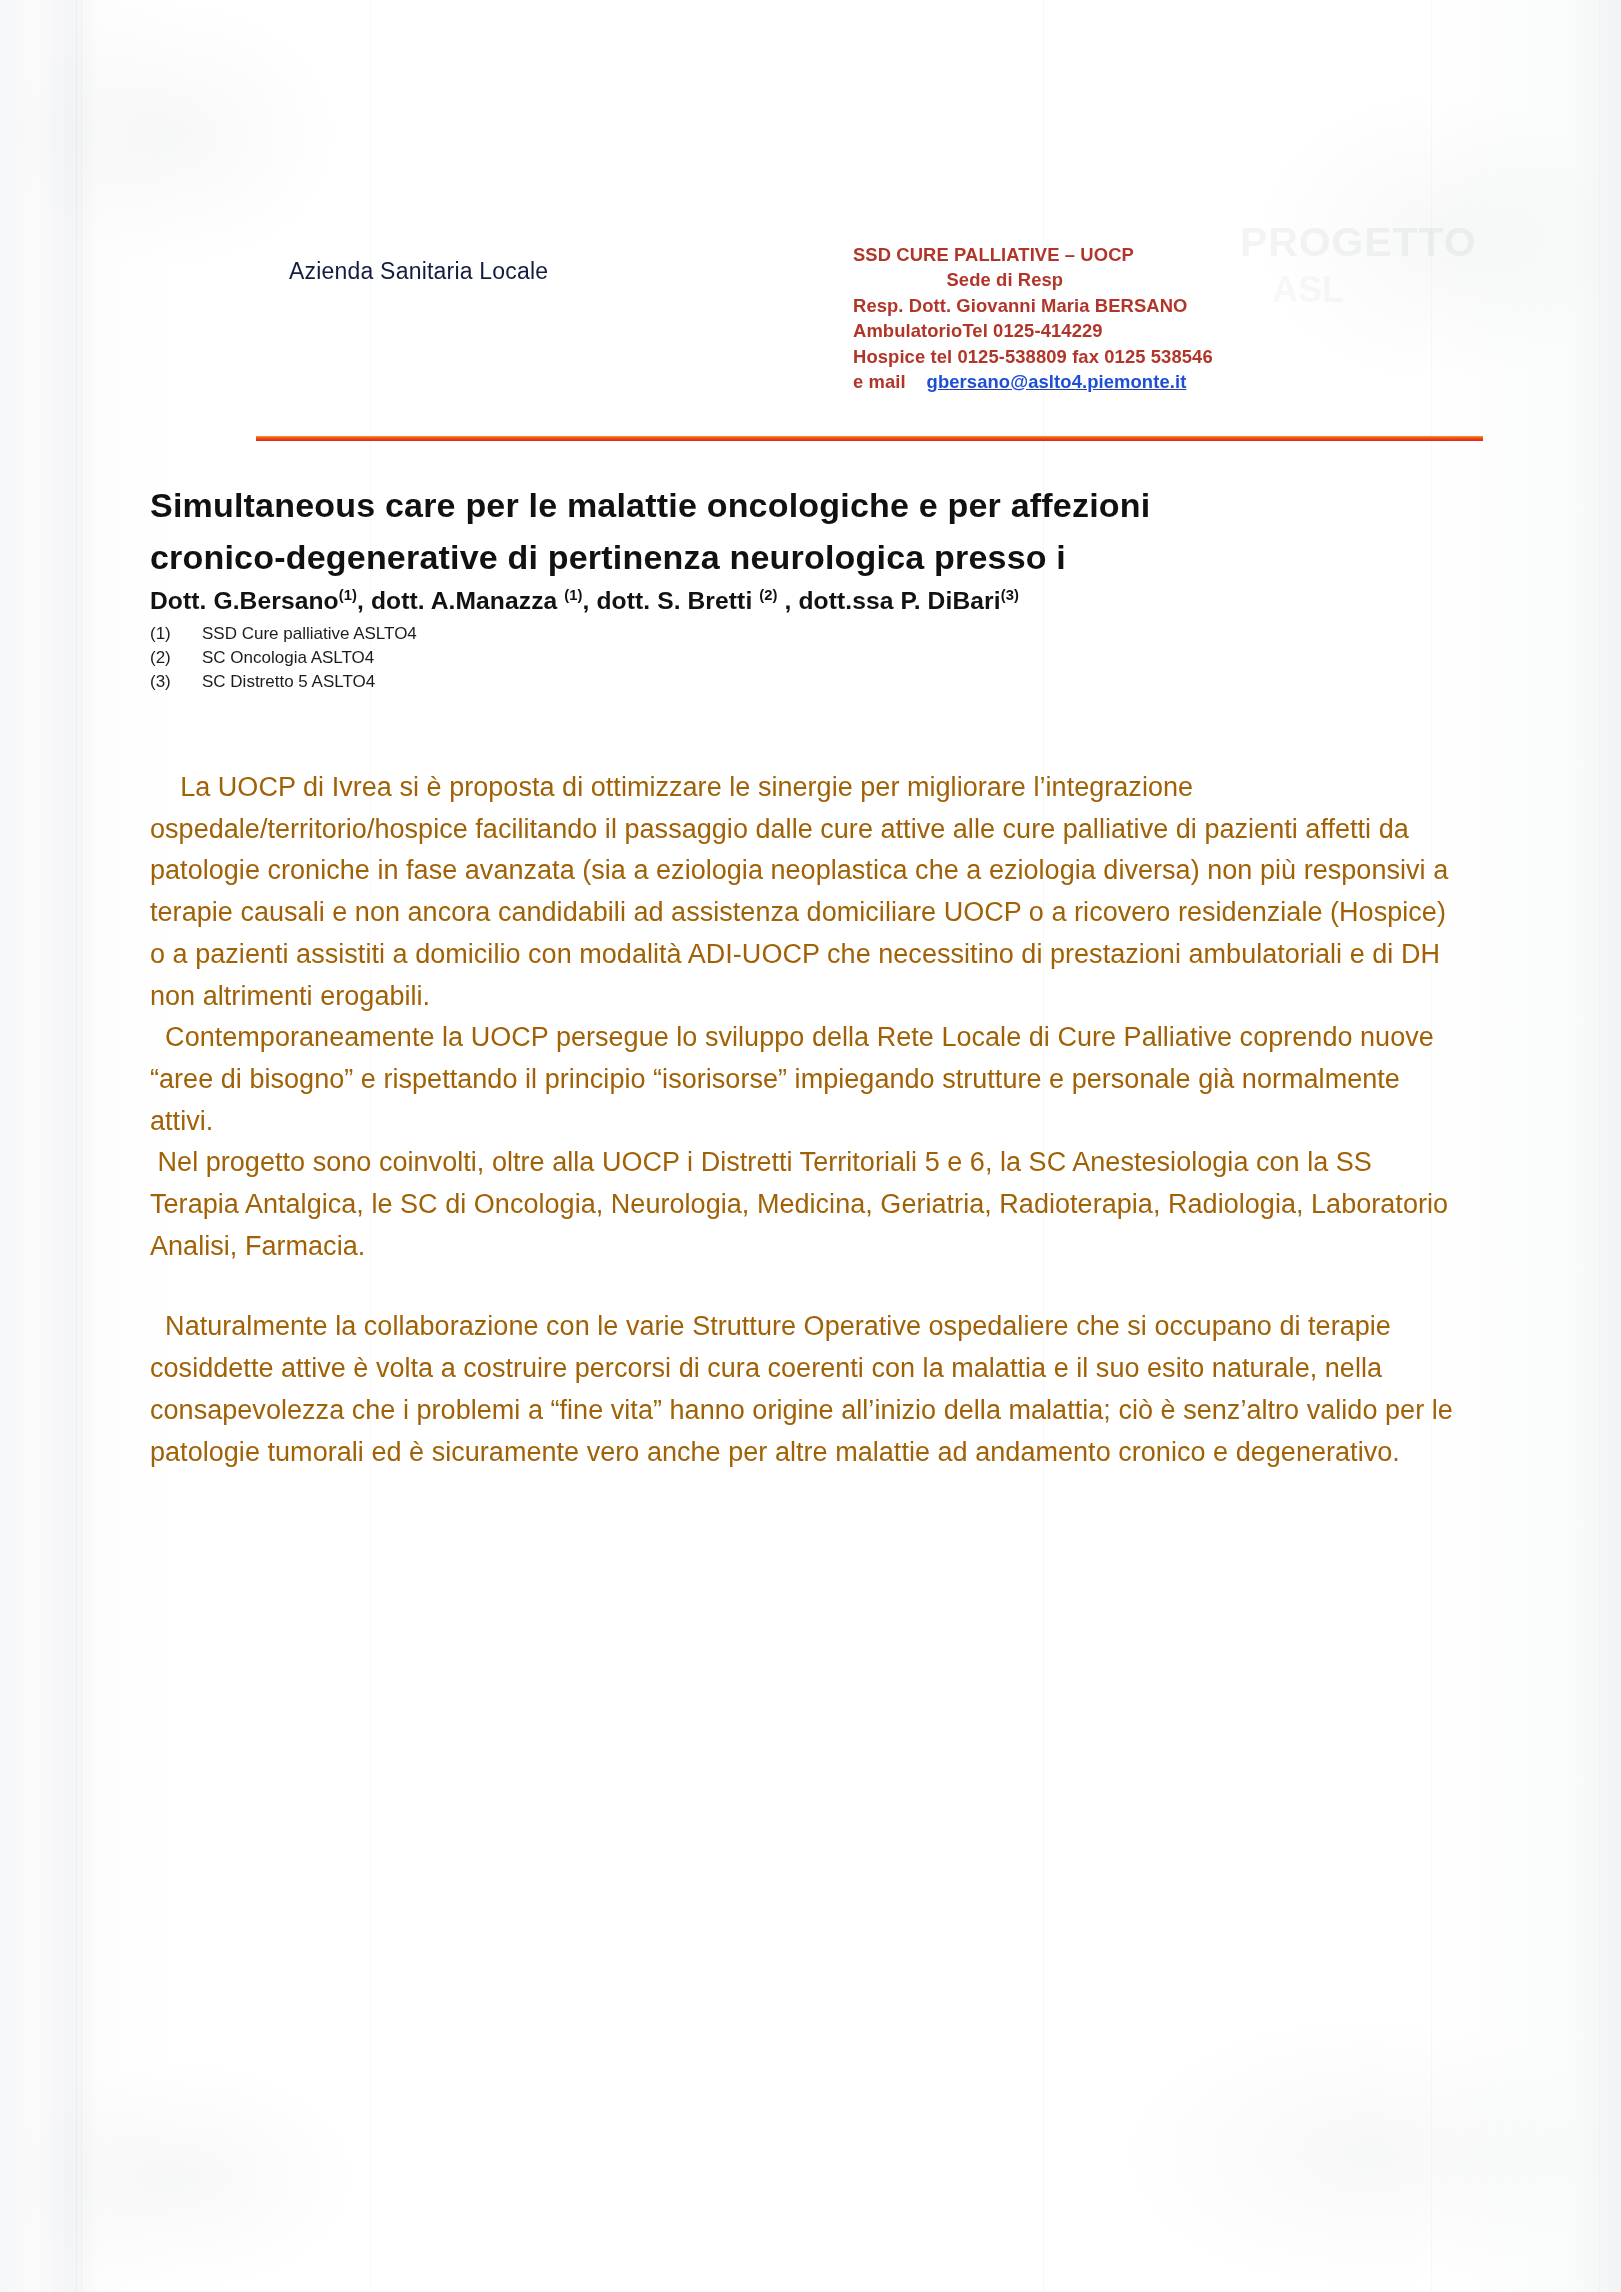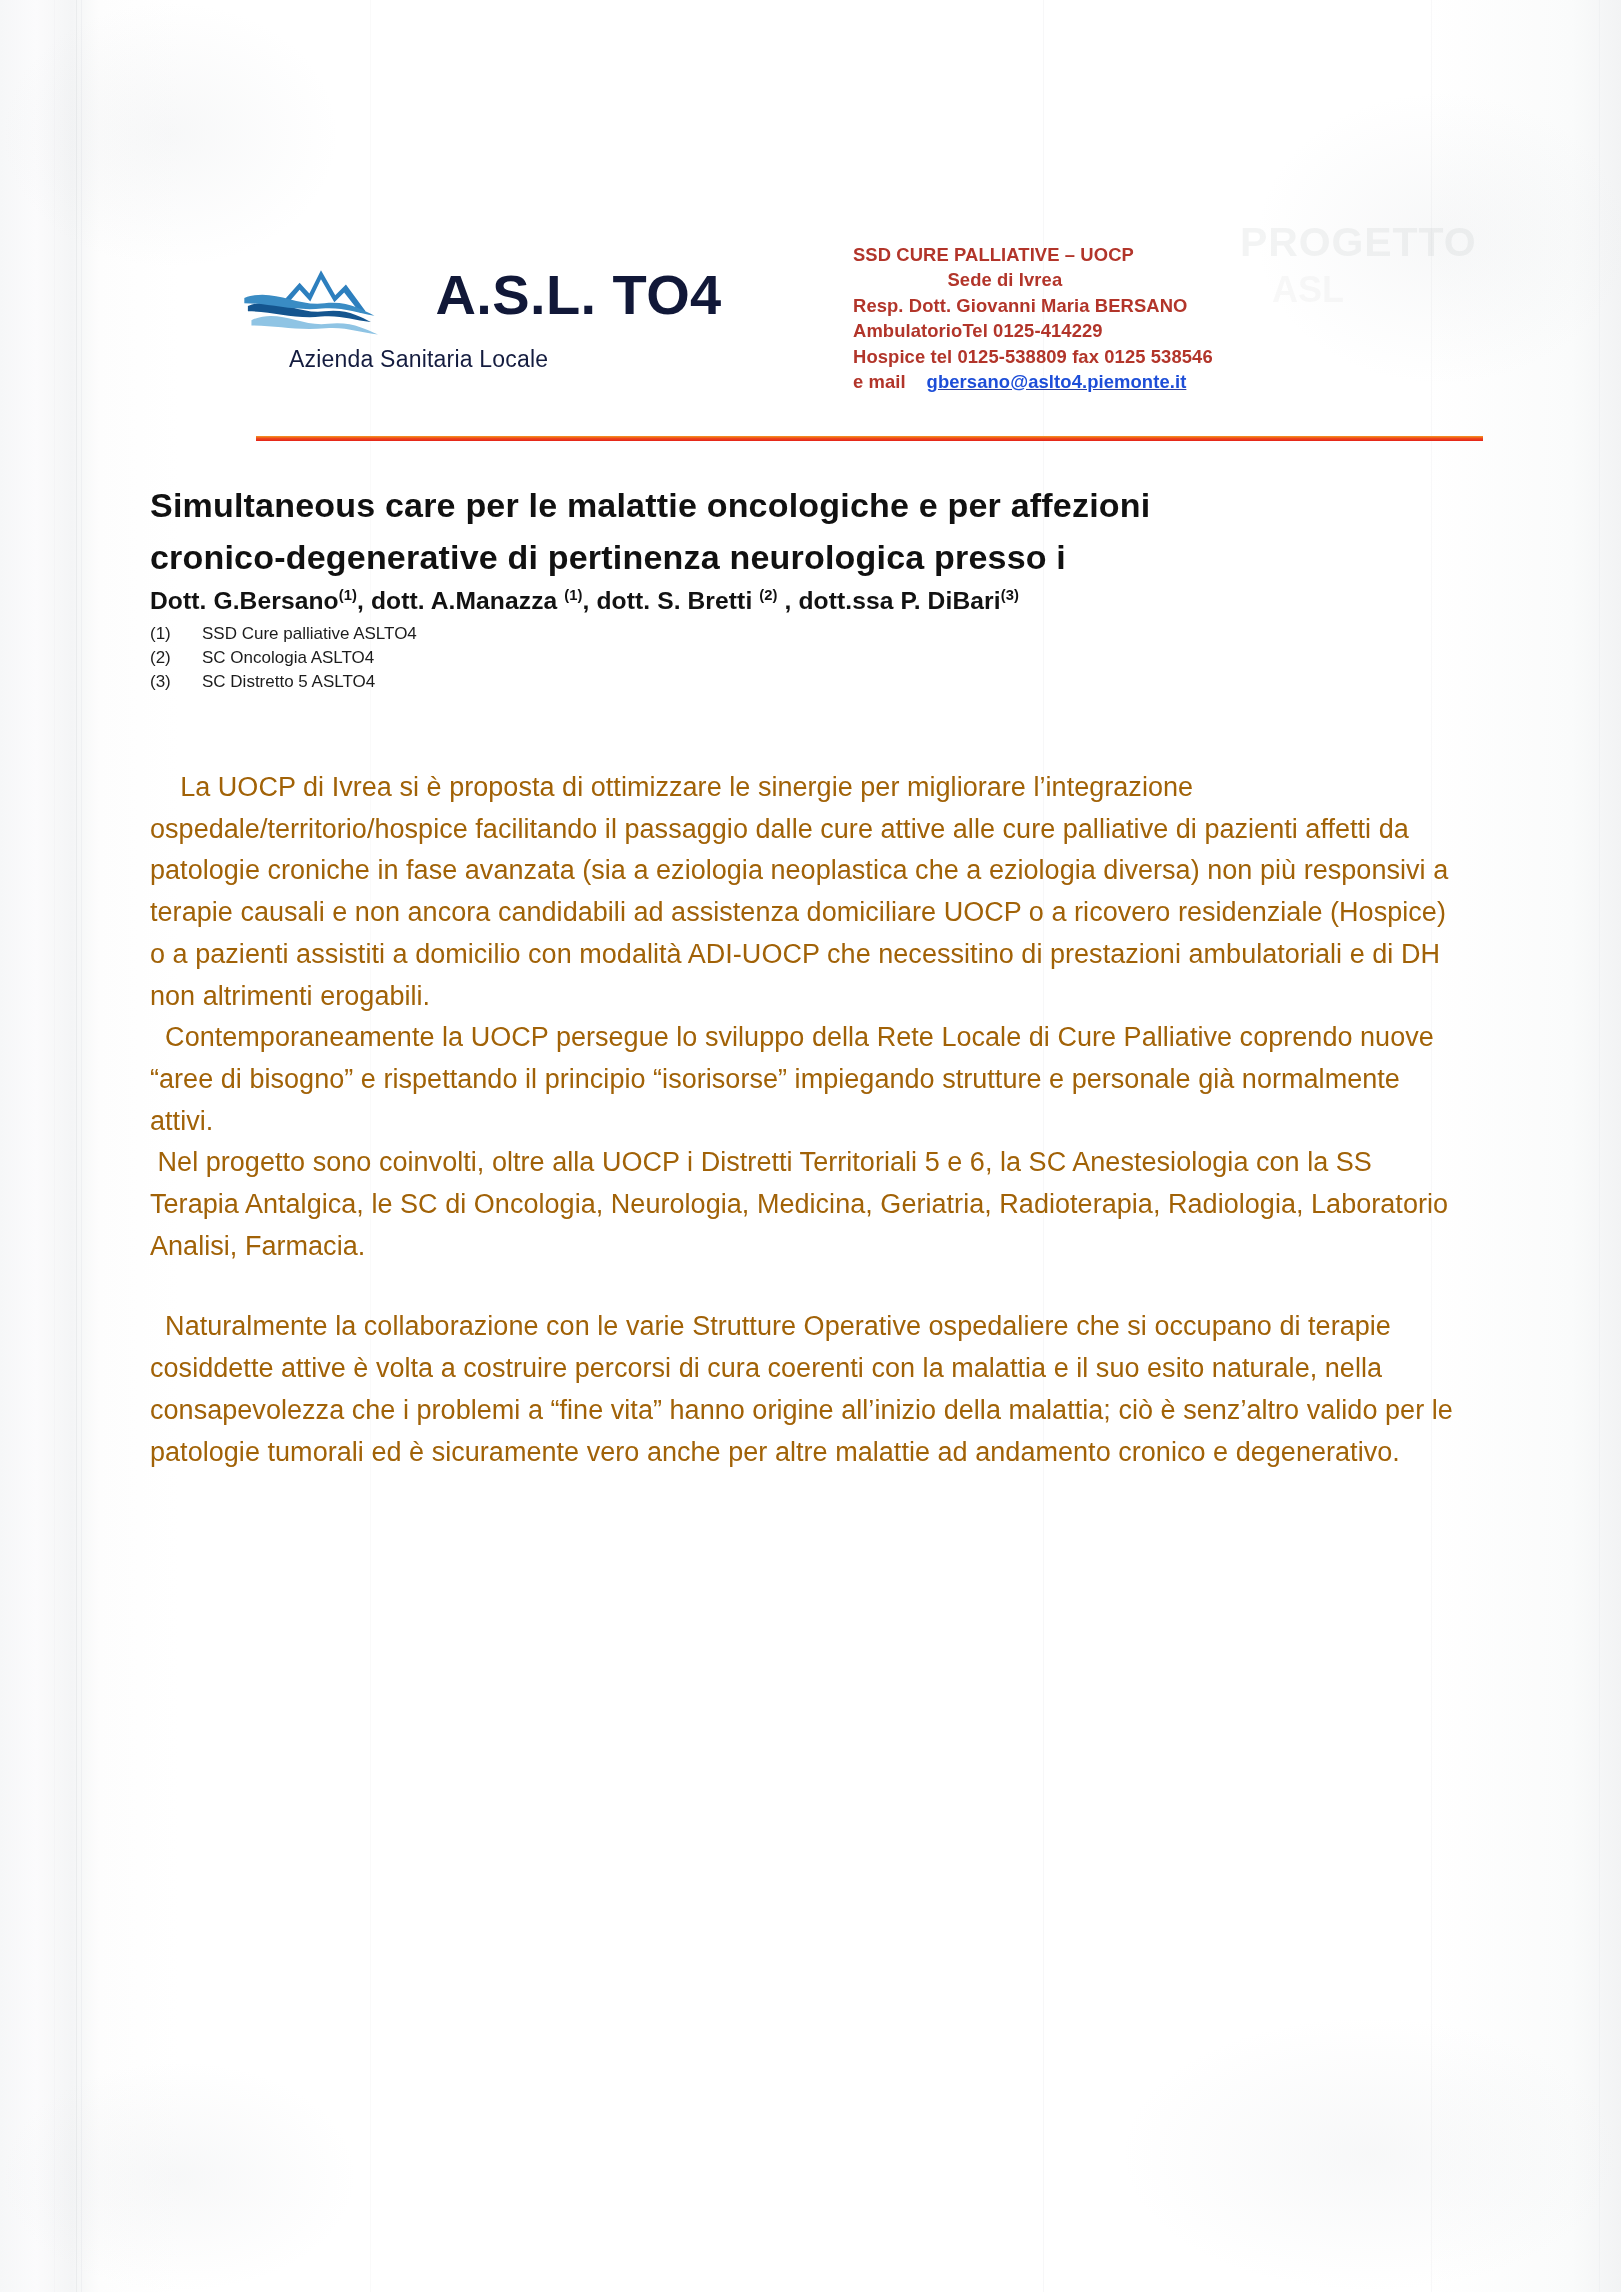--- a/index.html
+++ b/index.html
@@ -232,24 +232,6 @@
     <div class="header">
 
       <div class="logo-block">
-        <div class="logo-row">
-          <span class="logo-mark">
-            <svg viewBox="0 0 210 92" width="188" height="82" aria-hidden="true">
-
-              <path d="M47 58 L72 30 L83 42 L96 16 L112 44 L124 32 L146 62 L140 64 L122 41 L111 52 L96 26 L84 51 L72 38 L53 60 Z" fill="#2d7fbe"></path>
-
-              <path d="M14 56 C45 44, 70 66, 100 62 C125 59, 140 68, 152 74
-                       C132 72, 118 66, 96 68 C66 71, 42 62, 14 62 Z" fill="#14558f"></path>
-
-              <path d="M10 47 C42 35, 68 57, 100 53 C126 50, 142 60, 156 67
-                       C136 64, 120 57, 97 59 C64 62, 40 53, 10 53 Z" fill="#3a8cc4"></path>
-
-              <path d="M18 72 C48 58, 74 80, 104 76 C130 73, 146 82, 160 88
-                       C140 86, 124 79, 101 81 C70 84, 46 78, 18 78 Z" fill="#8fc4e4"></path>
-            </svg>
-          </span>
-          <span class="logo-wordmark">A.S.L. TO4</span>
-        </div>
         <div class="logo-sub">Azienda Sanitaria Locale</div>
       </div>
 

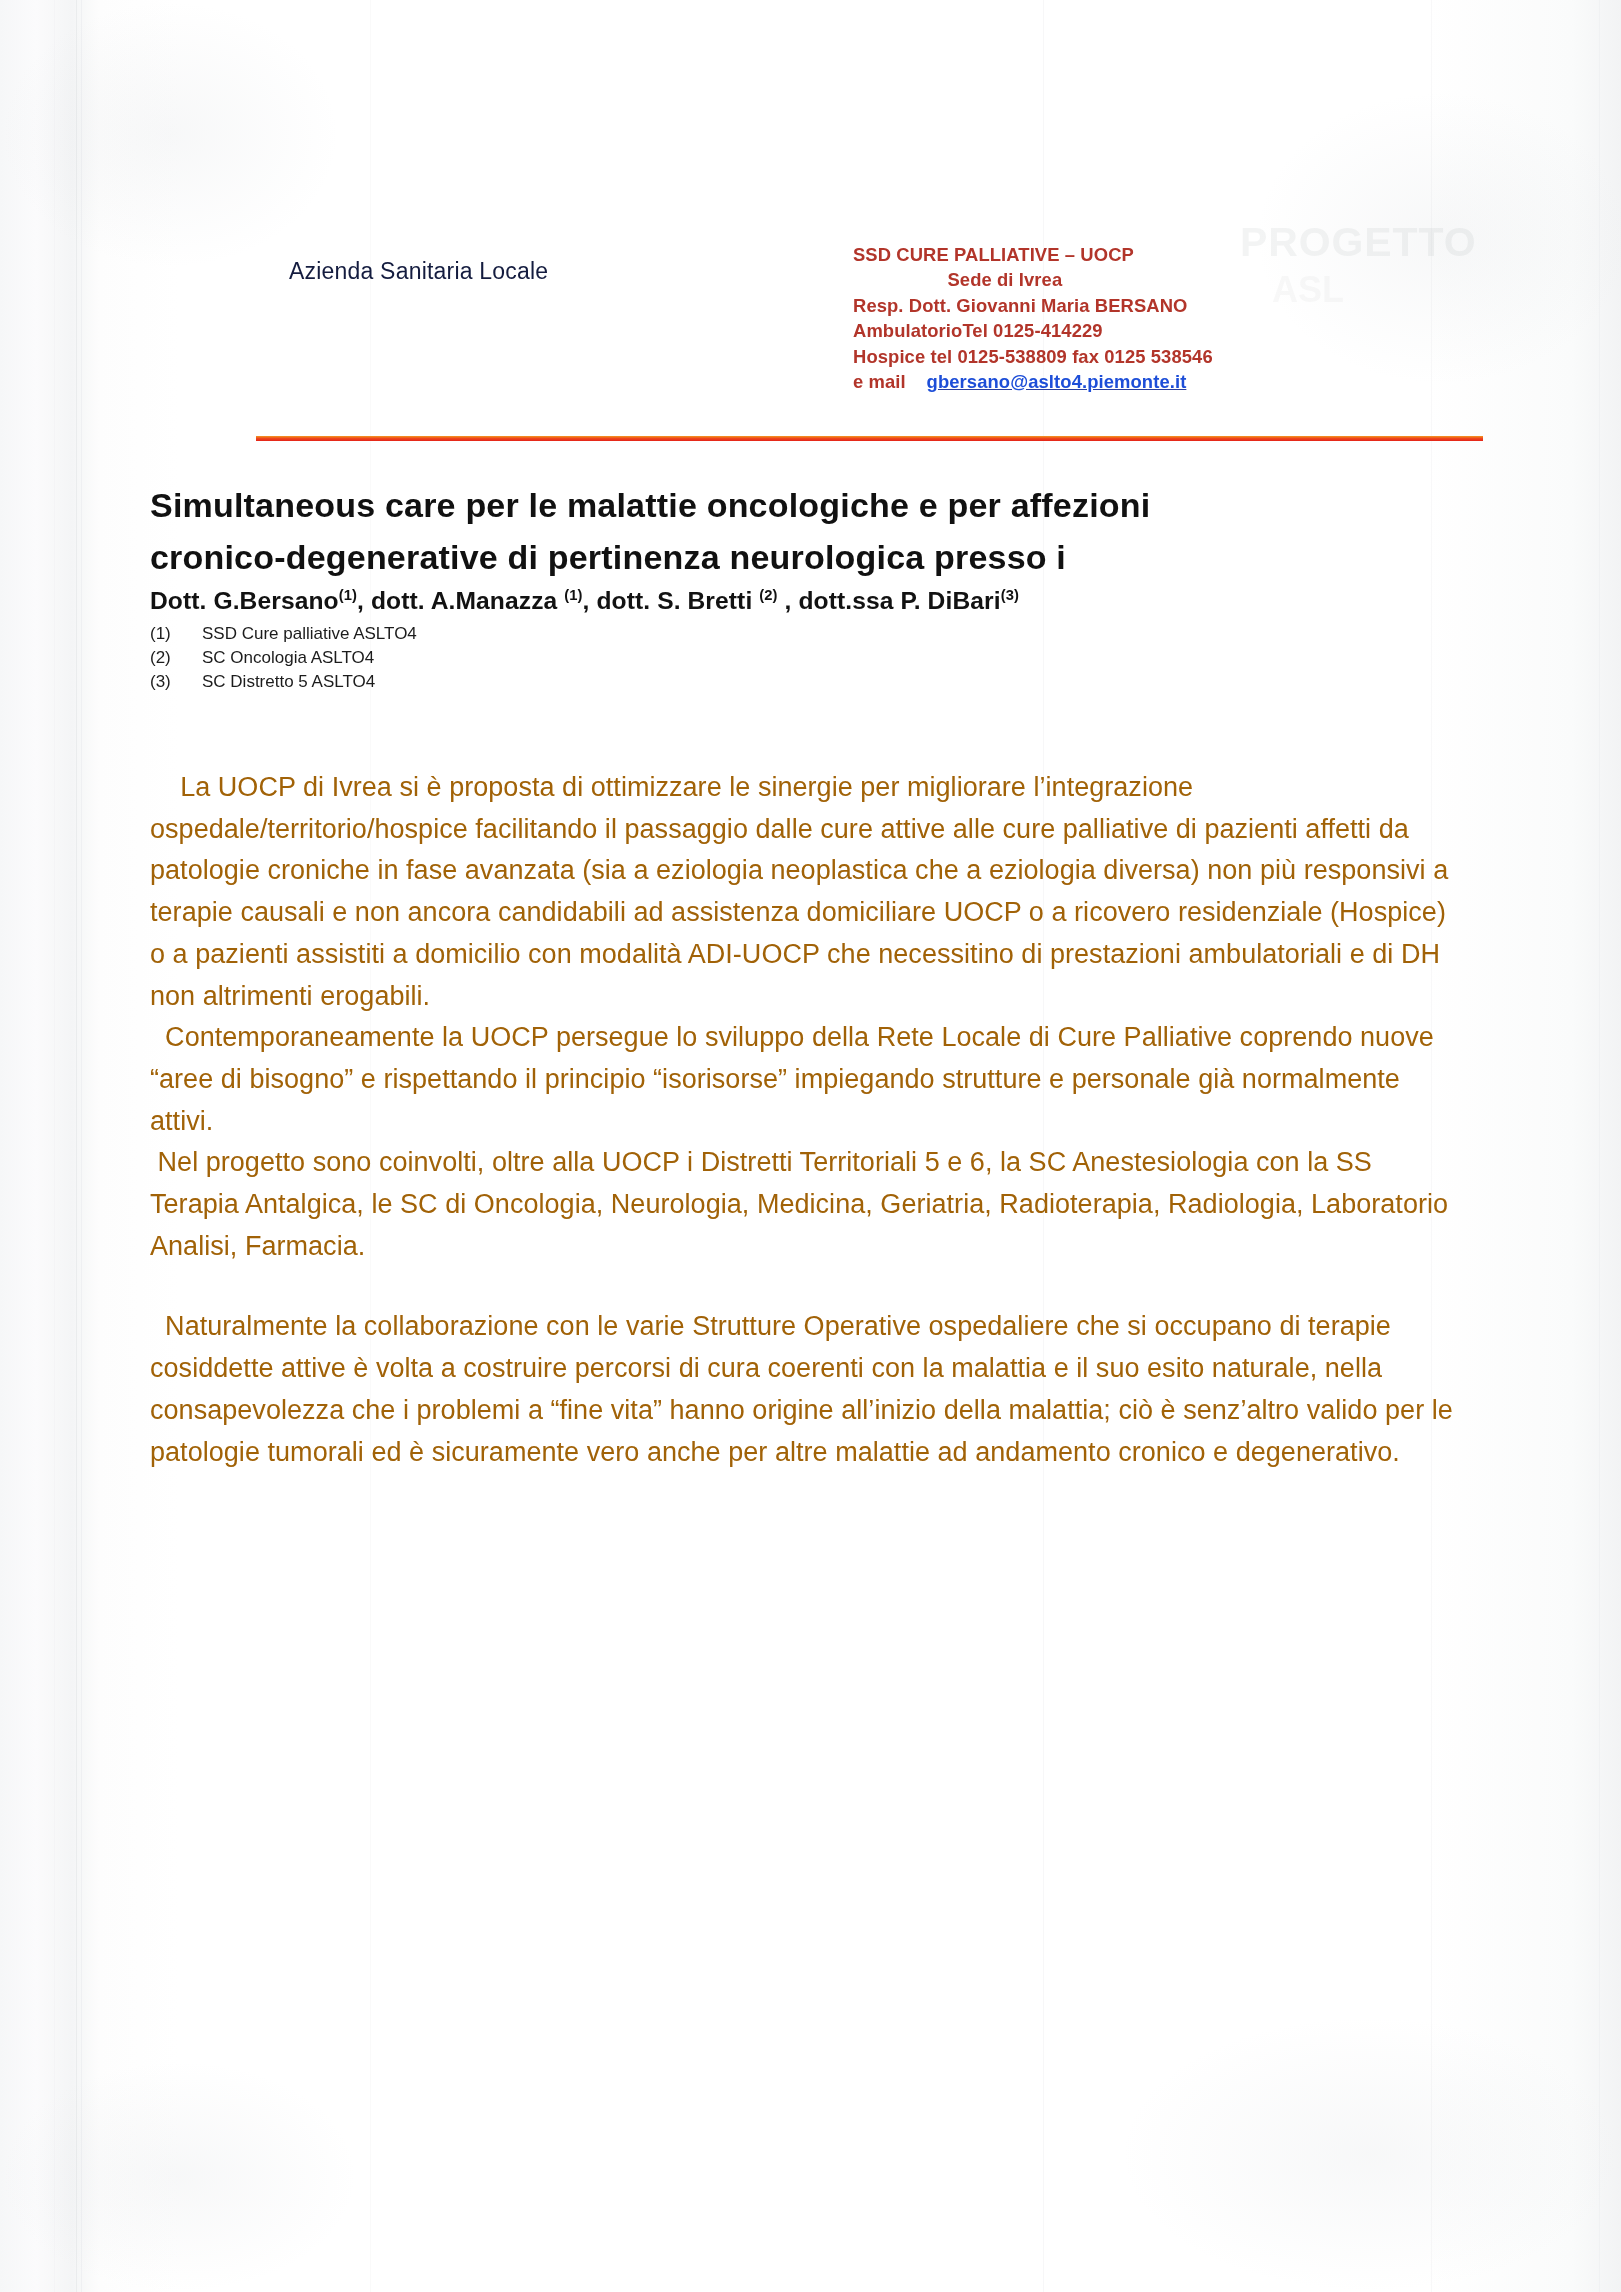--- a/index.html
+++ b/index.html
@@ -237,7 +237,7 @@
 
       <div class="contact-block">
         <div class="contact-line">SSD CURE PALLIATIVE – UOCP</div>
-        <div class="contact-line center">Sede di Ivrea</div>
+        <div class="contact-line center">Sede di Resp</div>
         <div class="contact-line">Resp. Dott. Giovanni Maria BERSANO</div>
         <div class="contact-line">AmbulatorioTel 0125-414229</div>
         <div class="contact-line">Hospice tel 0125-538809  fax 0125 538546</div>

